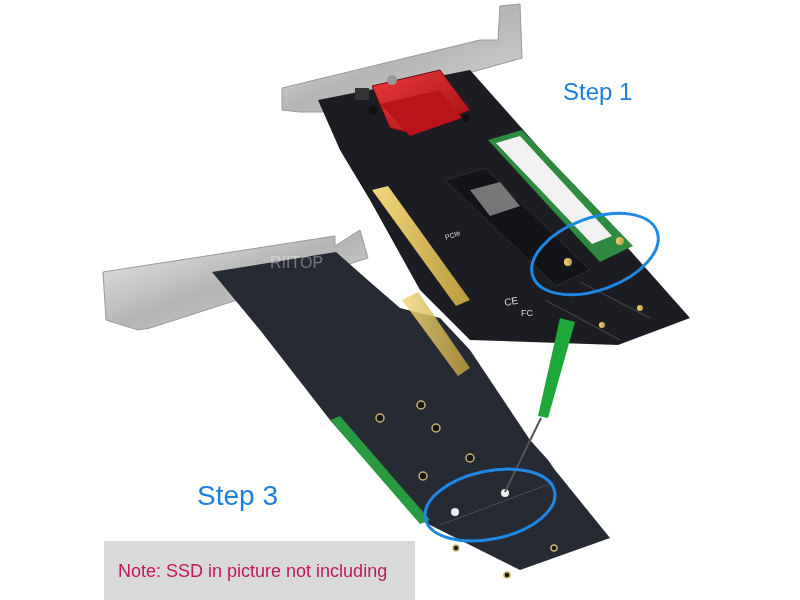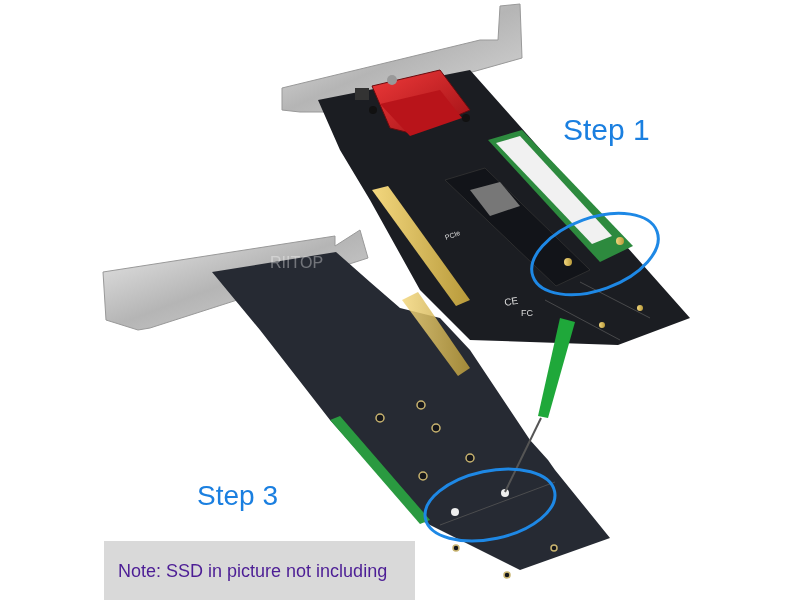--- a/index.html
+++ b/index.html
@@ -13,7 +13,7 @@
       position: absolute; color: #1a7fe0; font-weight: normal;
       font-family: "Liberation Sans", sans-serif; white-space: nowrap;
     }
-    .step1 { left: 563px; top: 78px; font-size: 30px; margin-top: 35px; }
+    .step1 { left: 563px; top: 78px; font-size: 24px; }
     .step2 { left: 197px; top: 480px; font-size: 28px; }
     .note-box {
       position: absolute; left: 104px; top: 541px; width: 311px; height: 59px;

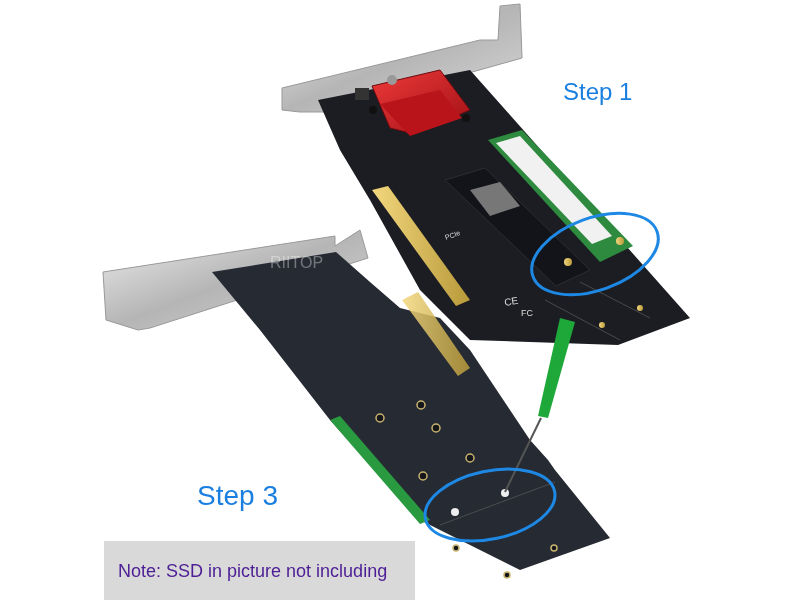--- a/index.html
+++ b/index.html
@@ -20,7 +20,7 @@
       background: #d9d9d9;
     }
     .note-text {
-      position: absolute; left: 14px; top: 20px; font-size: 18px; color: #4c1d95;
+      position: absolute; left: 14px; top: 20px; font-size: 18px; color: #be185d;
       white-space: nowrap;
     }
   </style>

